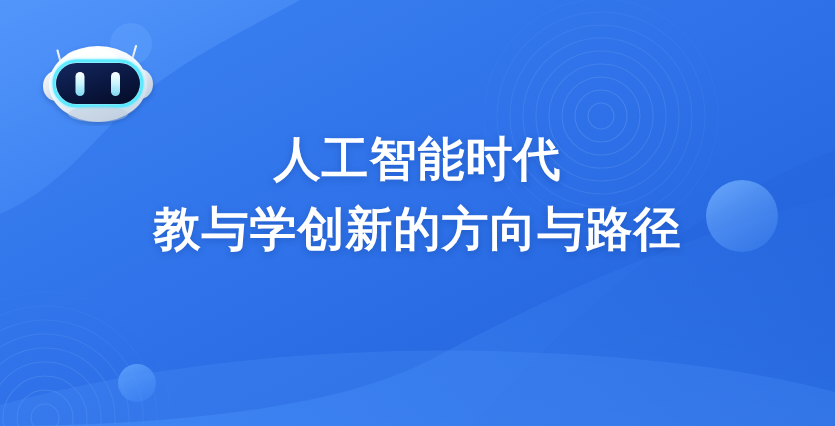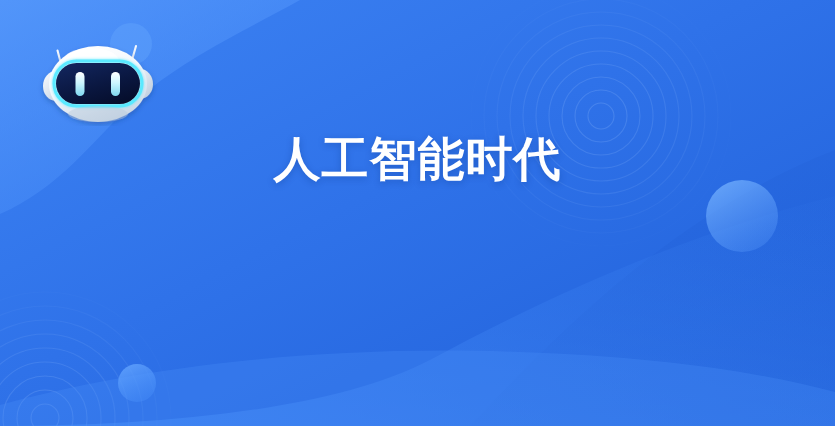--- a/index.html
+++ b/index.html
@@ -228,6 +228,7 @@
 
   <div id="title-block">
     <div class="title-line" id="title-line-1">人工智能时代</div>
+    <div class="title-line" id="title-line-2">教与学创新的方向与路径</div>
   </div>
 
 </div>

